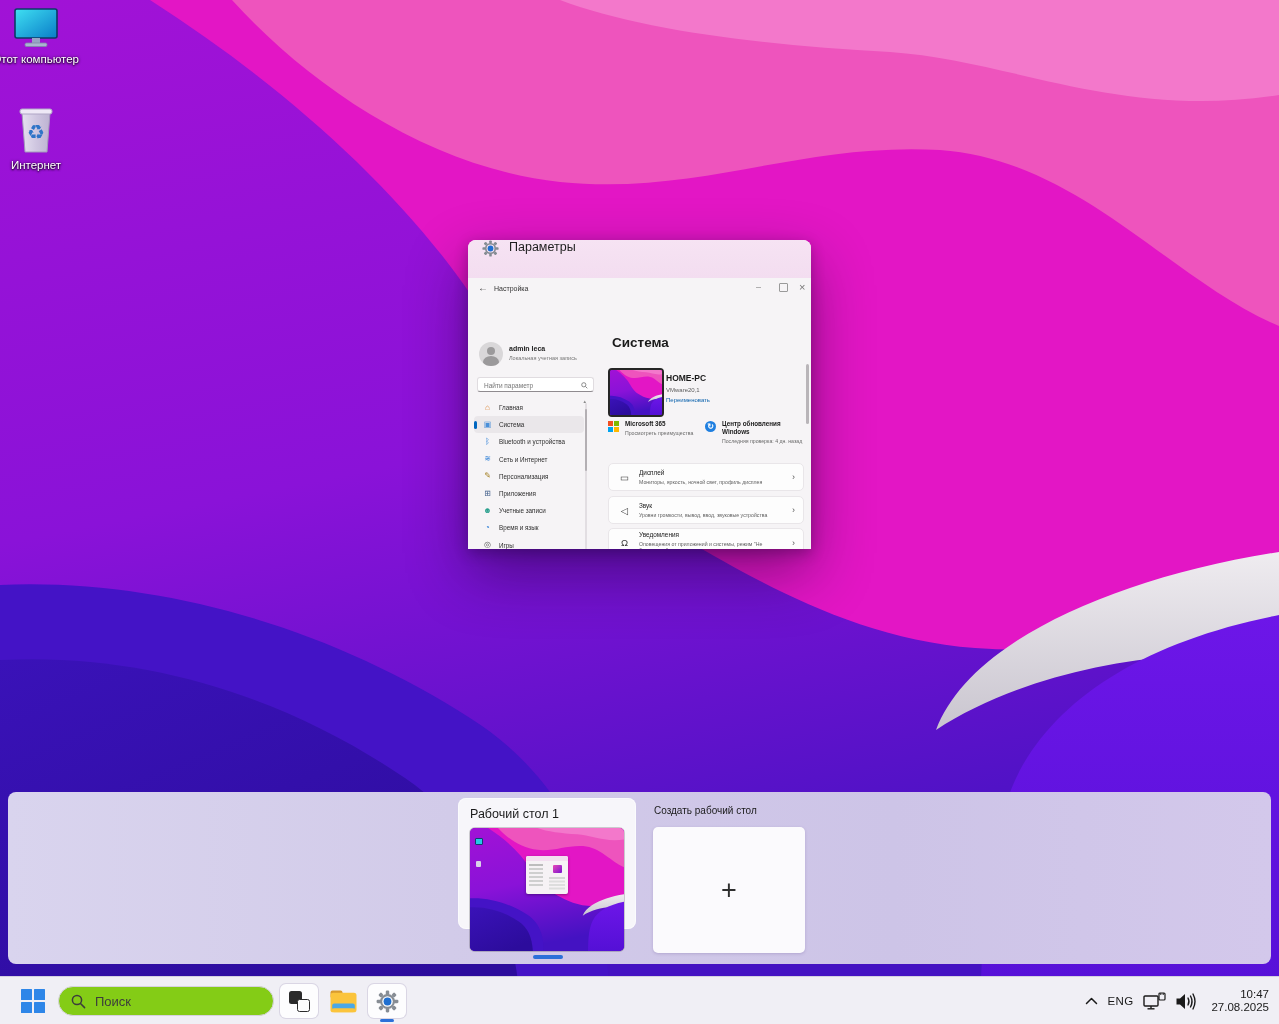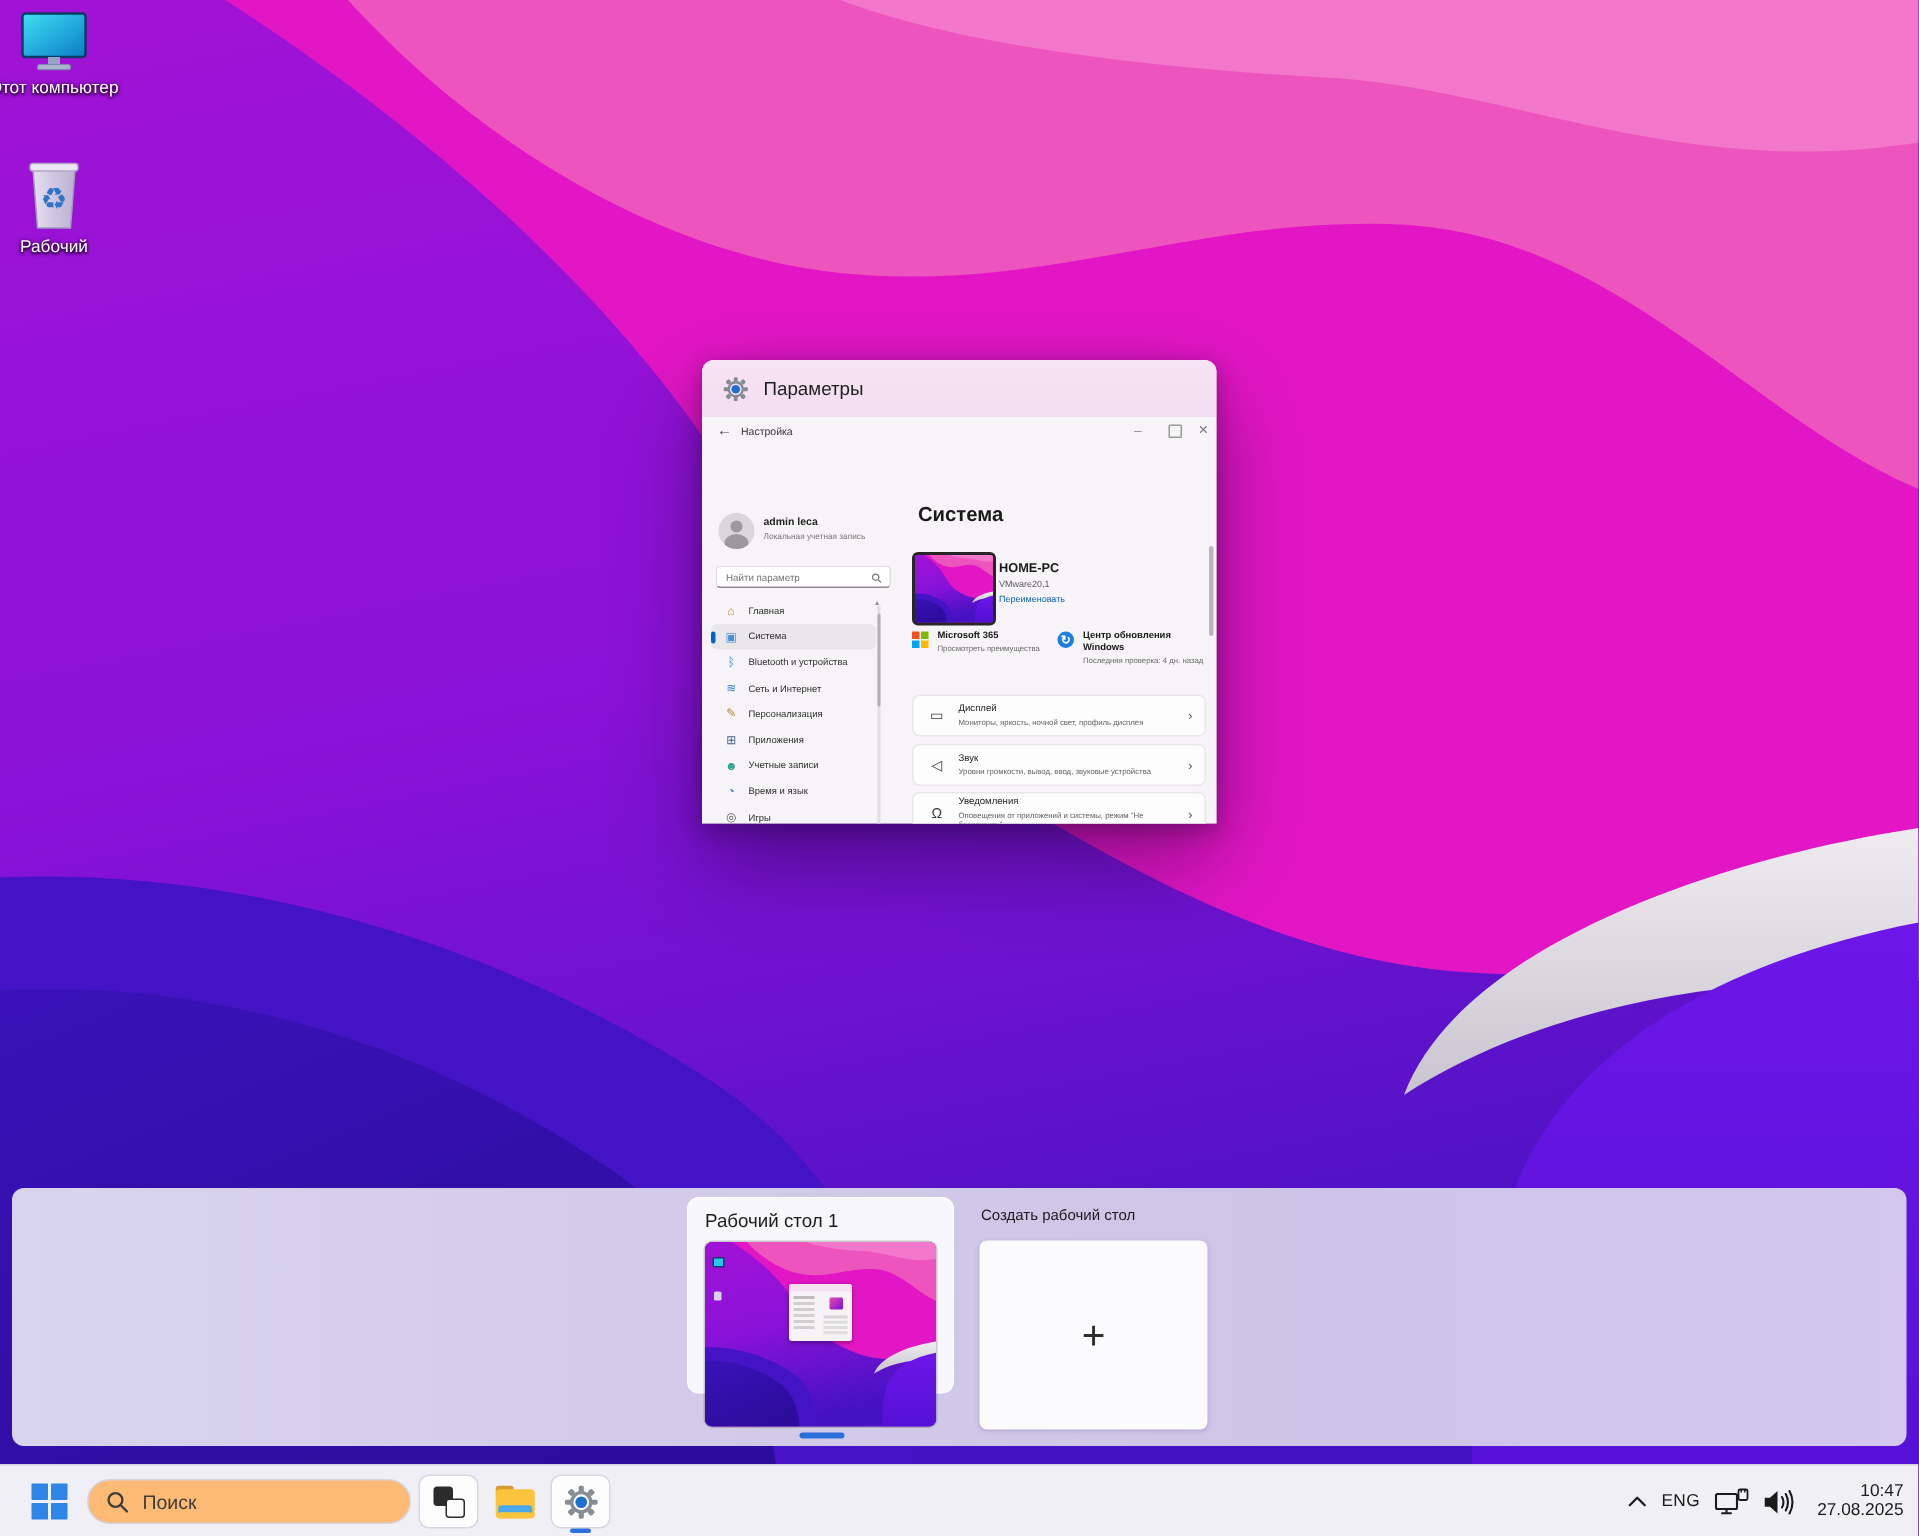--- a/index.html
+++ b/index.html
@@ -219,7 +219,7 @@
     <rect x="5" y="3" width="32" height="5" rx="2" fill="#eee8f6" stroke="#b0a6c6" stroke-width="1"></rect>
     <text x="21" y="33" font-size="20" text-anchor="middle" fill="#2f74c8" font-family="DejaVu Sans, sans-serif">♻</text>
   </svg>
-  <div class="lbl">Рабочий</div>
+  <div class="lbl">Интернет</div>
 </div>
 
 <div class="win">

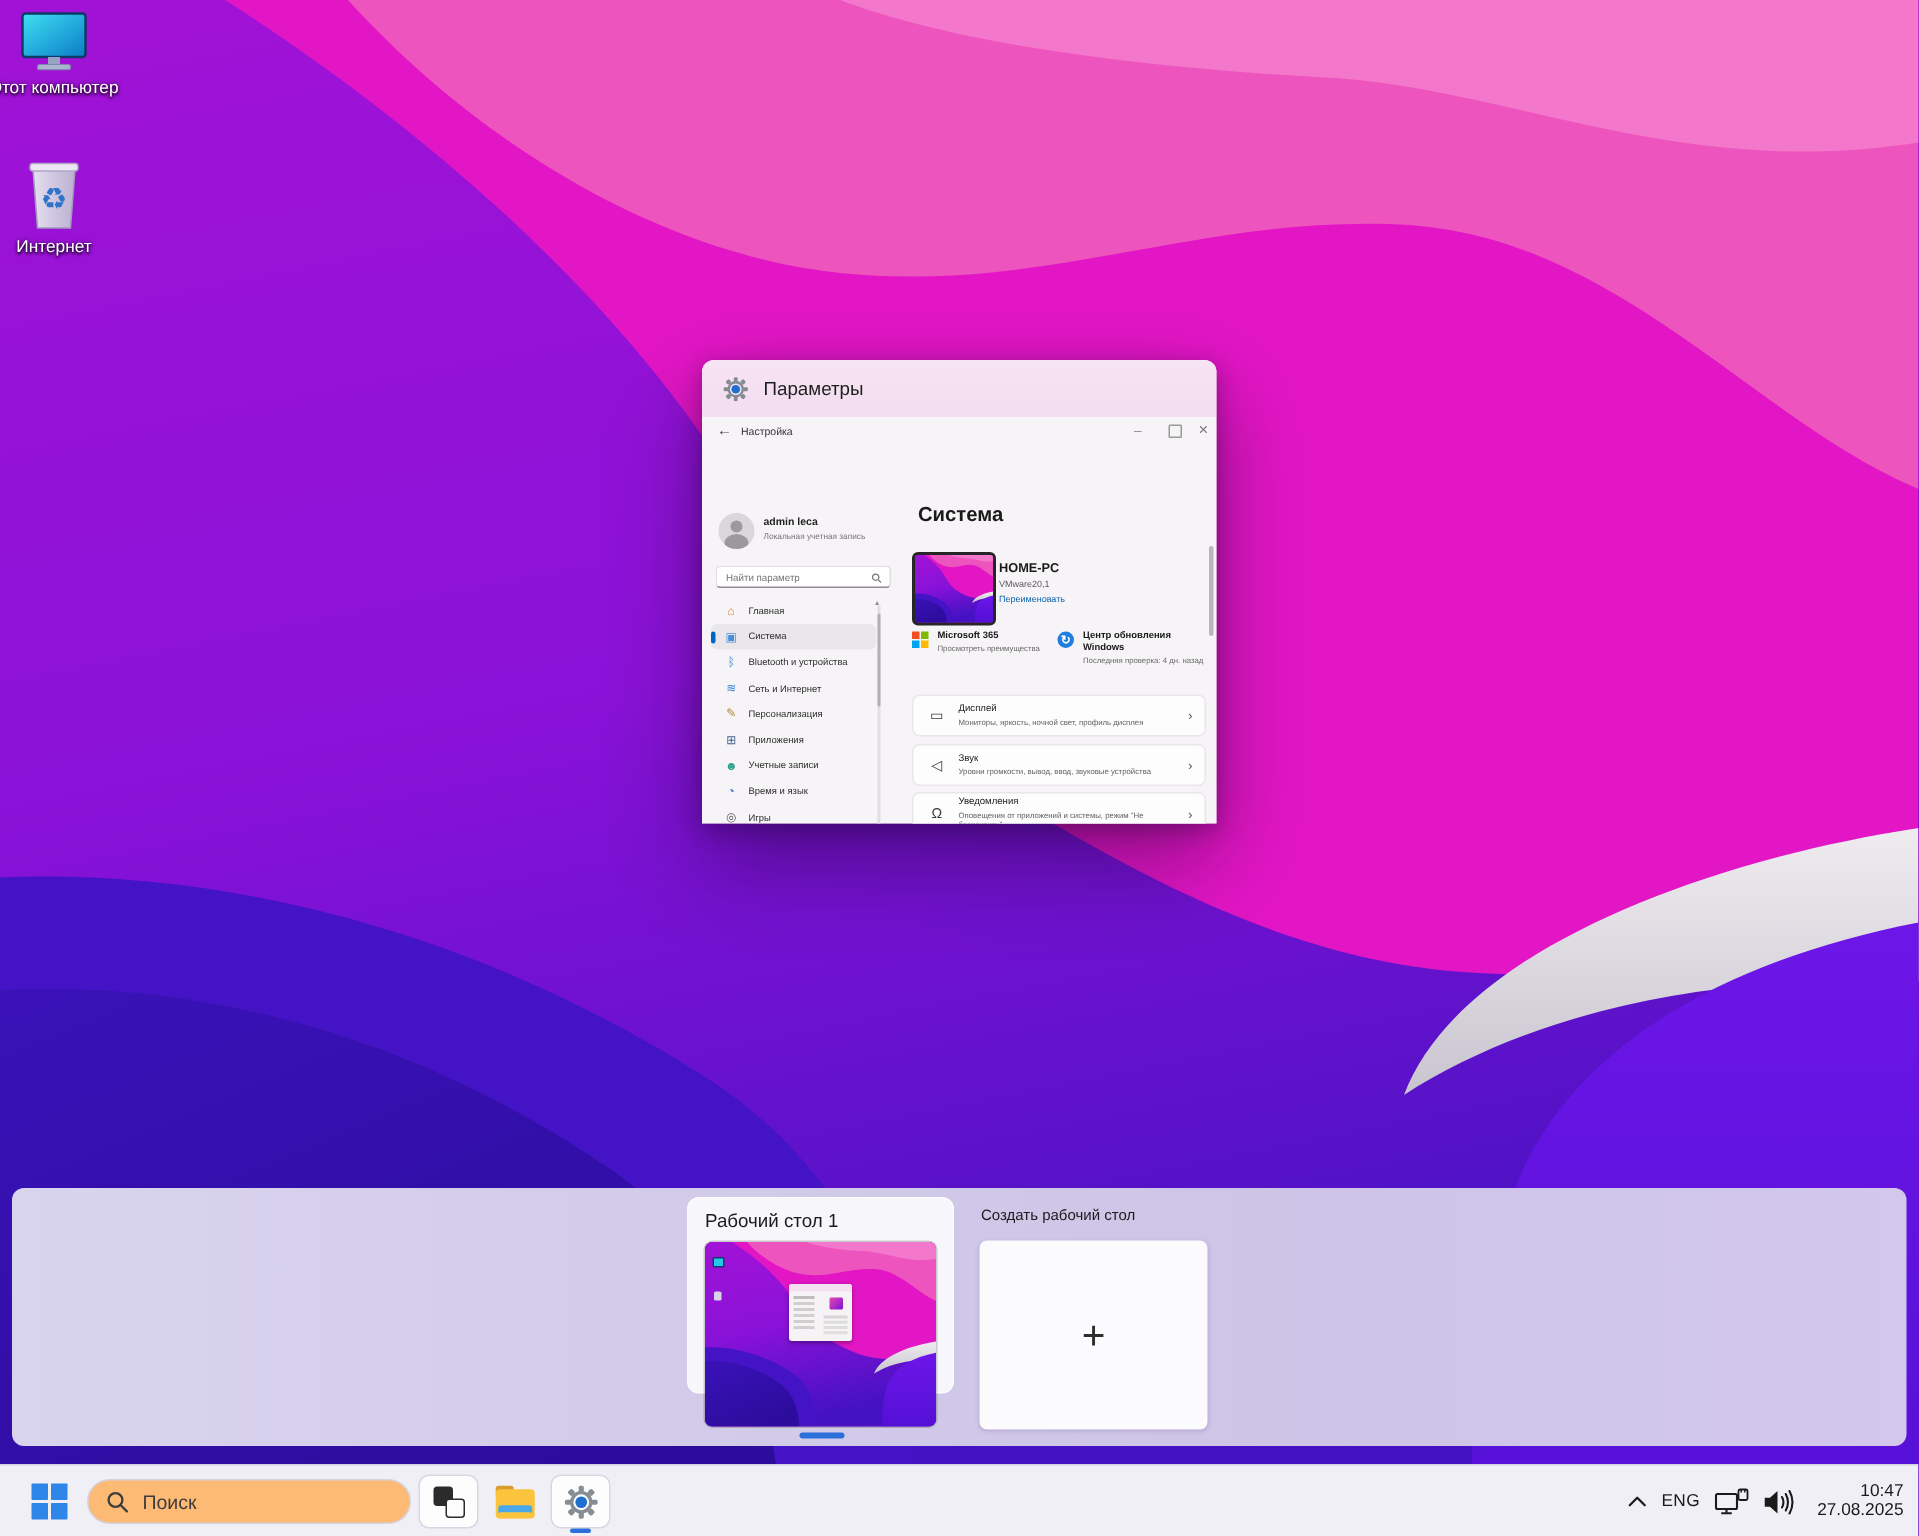--- a/index.html
+++ b/index.html
@@ -30,7 +30,7 @@
   .titlebar{
     position:absolute;left:0;top:0;right:0;height:38px;
     background:linear-gradient(180deg,#f6e3f3,#f3ddf0);
-    display:flex;align-items:center;padding-left:14px;gap:10px;
+    display:flex;align-items:flex-start;padding-left:14px;gap:10px;
   }
   .titlebar .t{font-size:12.5px;color:#1d1d1d;}
   .appbody{position:absolute;left:0;top:38px;right:0;bottom:0;background:#f6f4f6;}

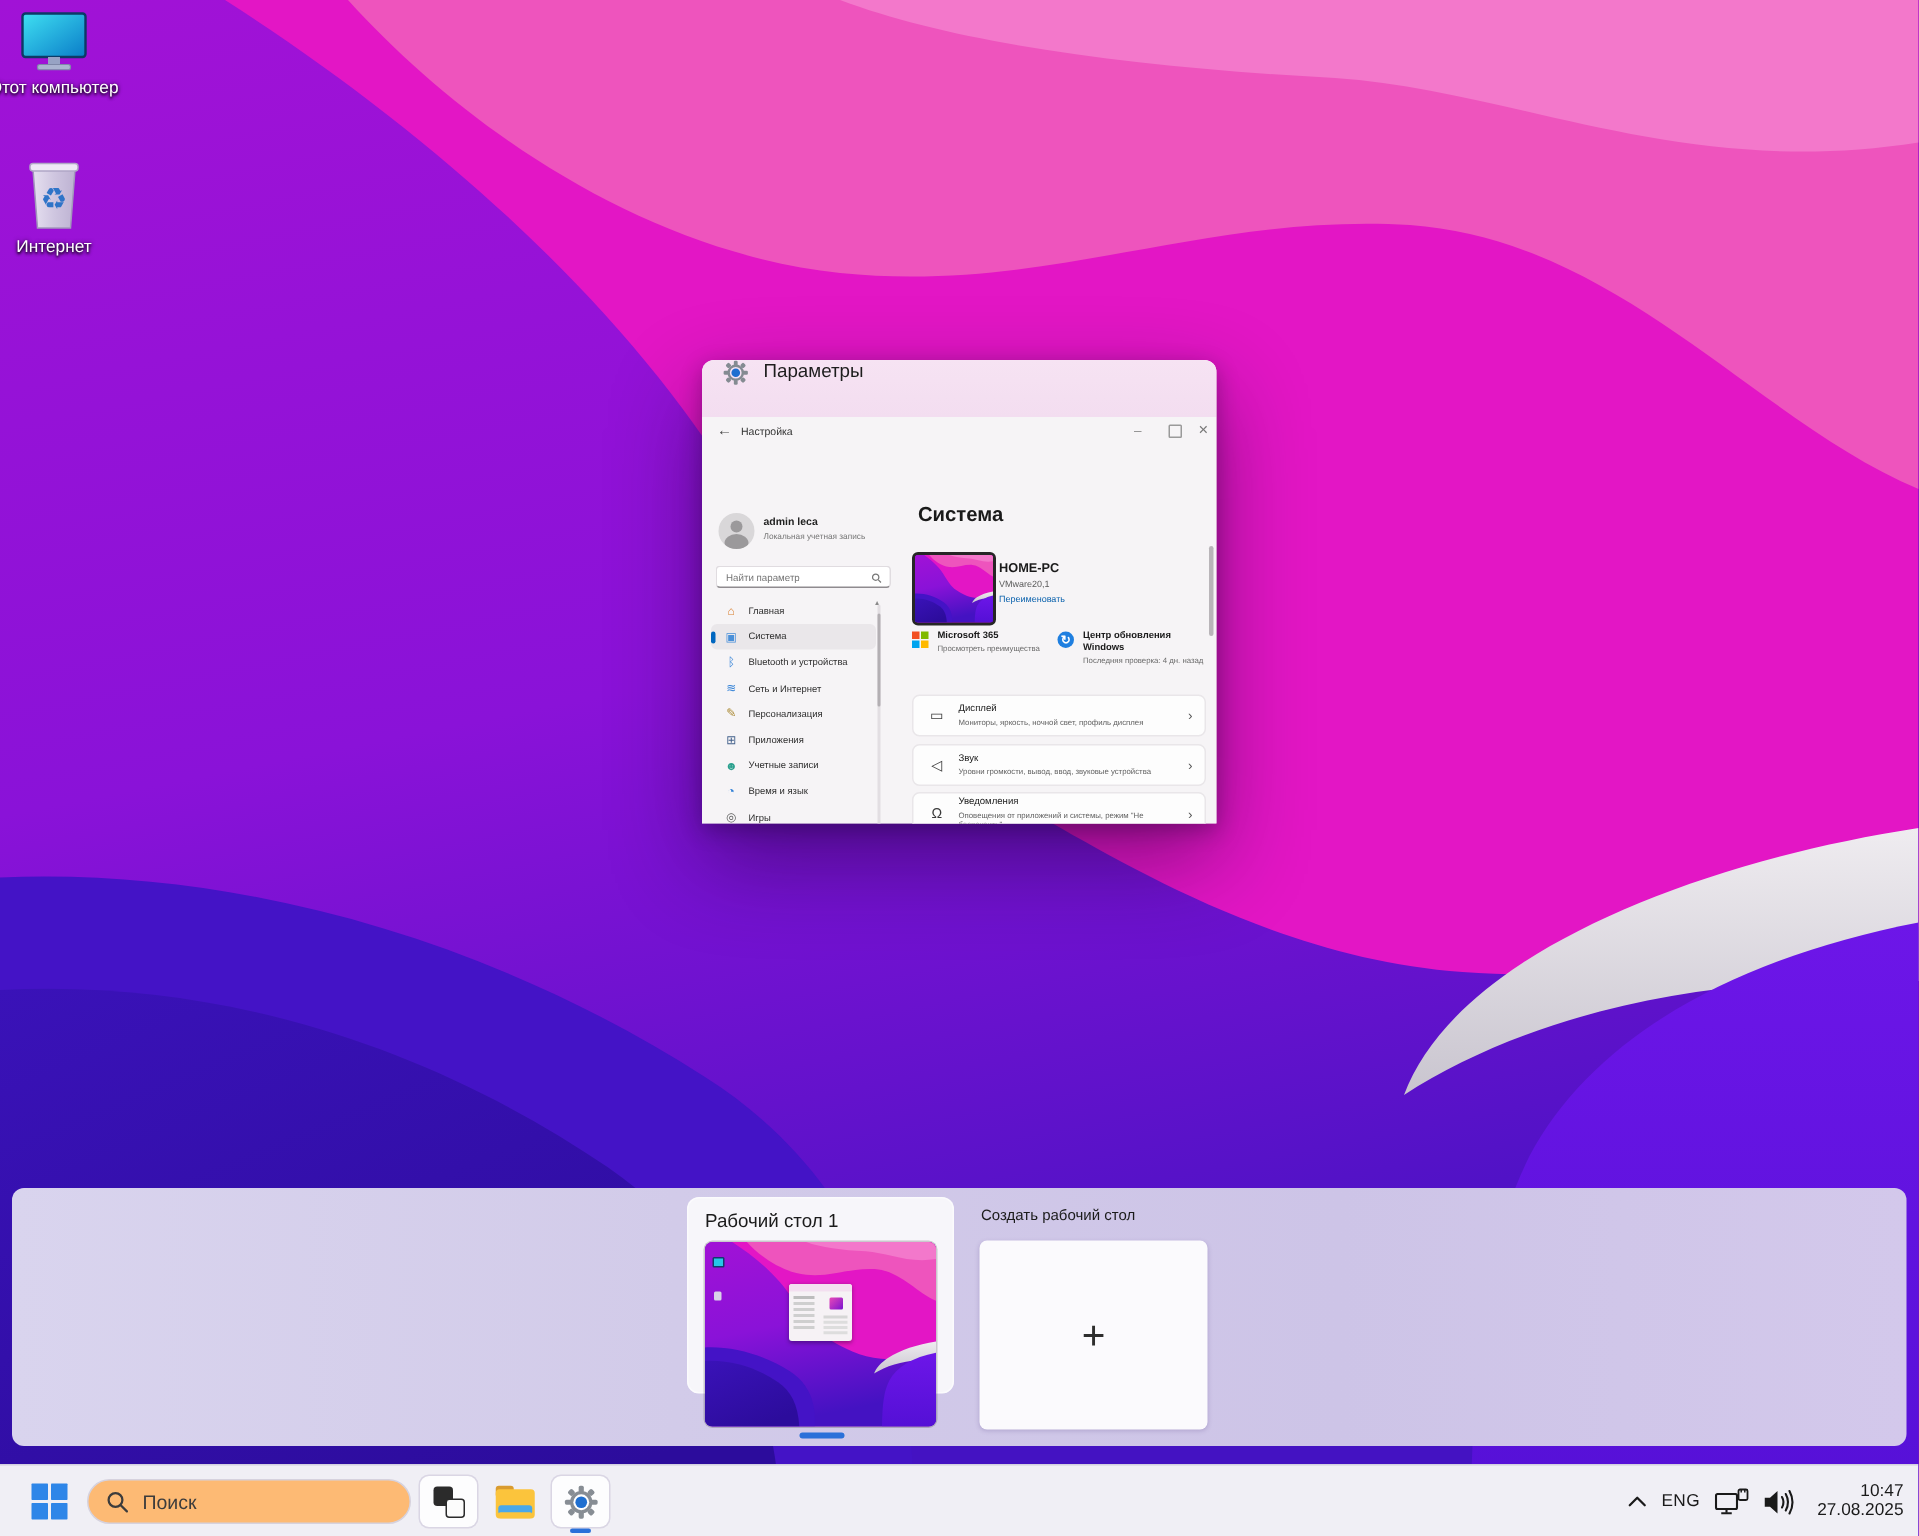--- a/index.html
+++ b/index.html
@@ -143,7 +143,7 @@
   .winlogo{width:24px;height:24px;display:grid;grid-template-columns:11px 11px;grid-template-rows:11px 11px;gap:2px;}
   .winlogo i{background:#2e86e8;display:block;border-radius:0.5px;}
   .tsearch{
-    width:216px;height:30px;border-radius:16px;background:#fdba74;border:1px solid #d6d2de;
+    width:216px;height:30px;border-radius:16px;background:#84cc16;border:1px solid #d6d2de;
     display:flex;align-items:center;gap:9px;padding-left:12px;box-sizing:border-box;color:#3c3c3c;font-size:13px;
   }
   .tbtn{width:38px;height:34px;border-radius:6px;display:flex;align-items:center;justify-content:center;position:relative;}

